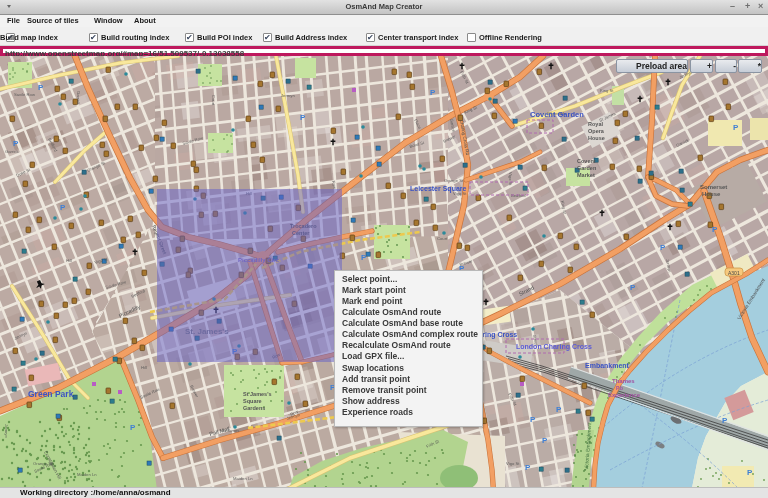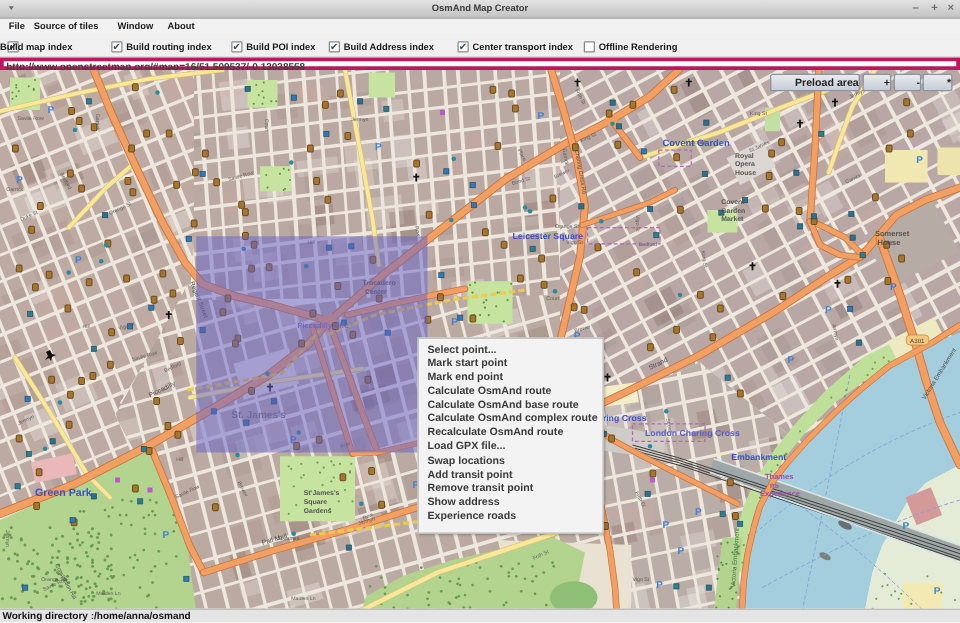--- a/index.html
+++ b/index.html
@@ -27,7 +27,7 @@
   border-radius:2px; font-size:8.5px; font-weight:bold; color:#222; text-align:right; }
 #statusbar { position:absolute; left:0; top:487px; width:768px; height:11px; background:#e4e4e4;
   border-top:1px solid #bdbdbd; }
-#statusbar div { position:absolute; left:2px; top:0px; font-size:8px; font-weight:bold; color:#111; }
+#statusbar div { position:absolute; left:20px; top:0px; font-size:8px; font-weight:bold; color:#111; }
 .ctxmenu { position:absolute; left:310px; top:270px; width:149px; height:157px;
   background:#f3f3f3; border:1px solid #b8b8b8; box-shadow:1px 1px 2px rgba(0,0,0,0.25); padding-top:3px;margin-left:24px; }
 .mi { height:11.07px; line-height:11.07px; padding-left:7px; font-size:8.5px; font-weight:bold; color:#3a3a3a; white-space:nowrap; }

